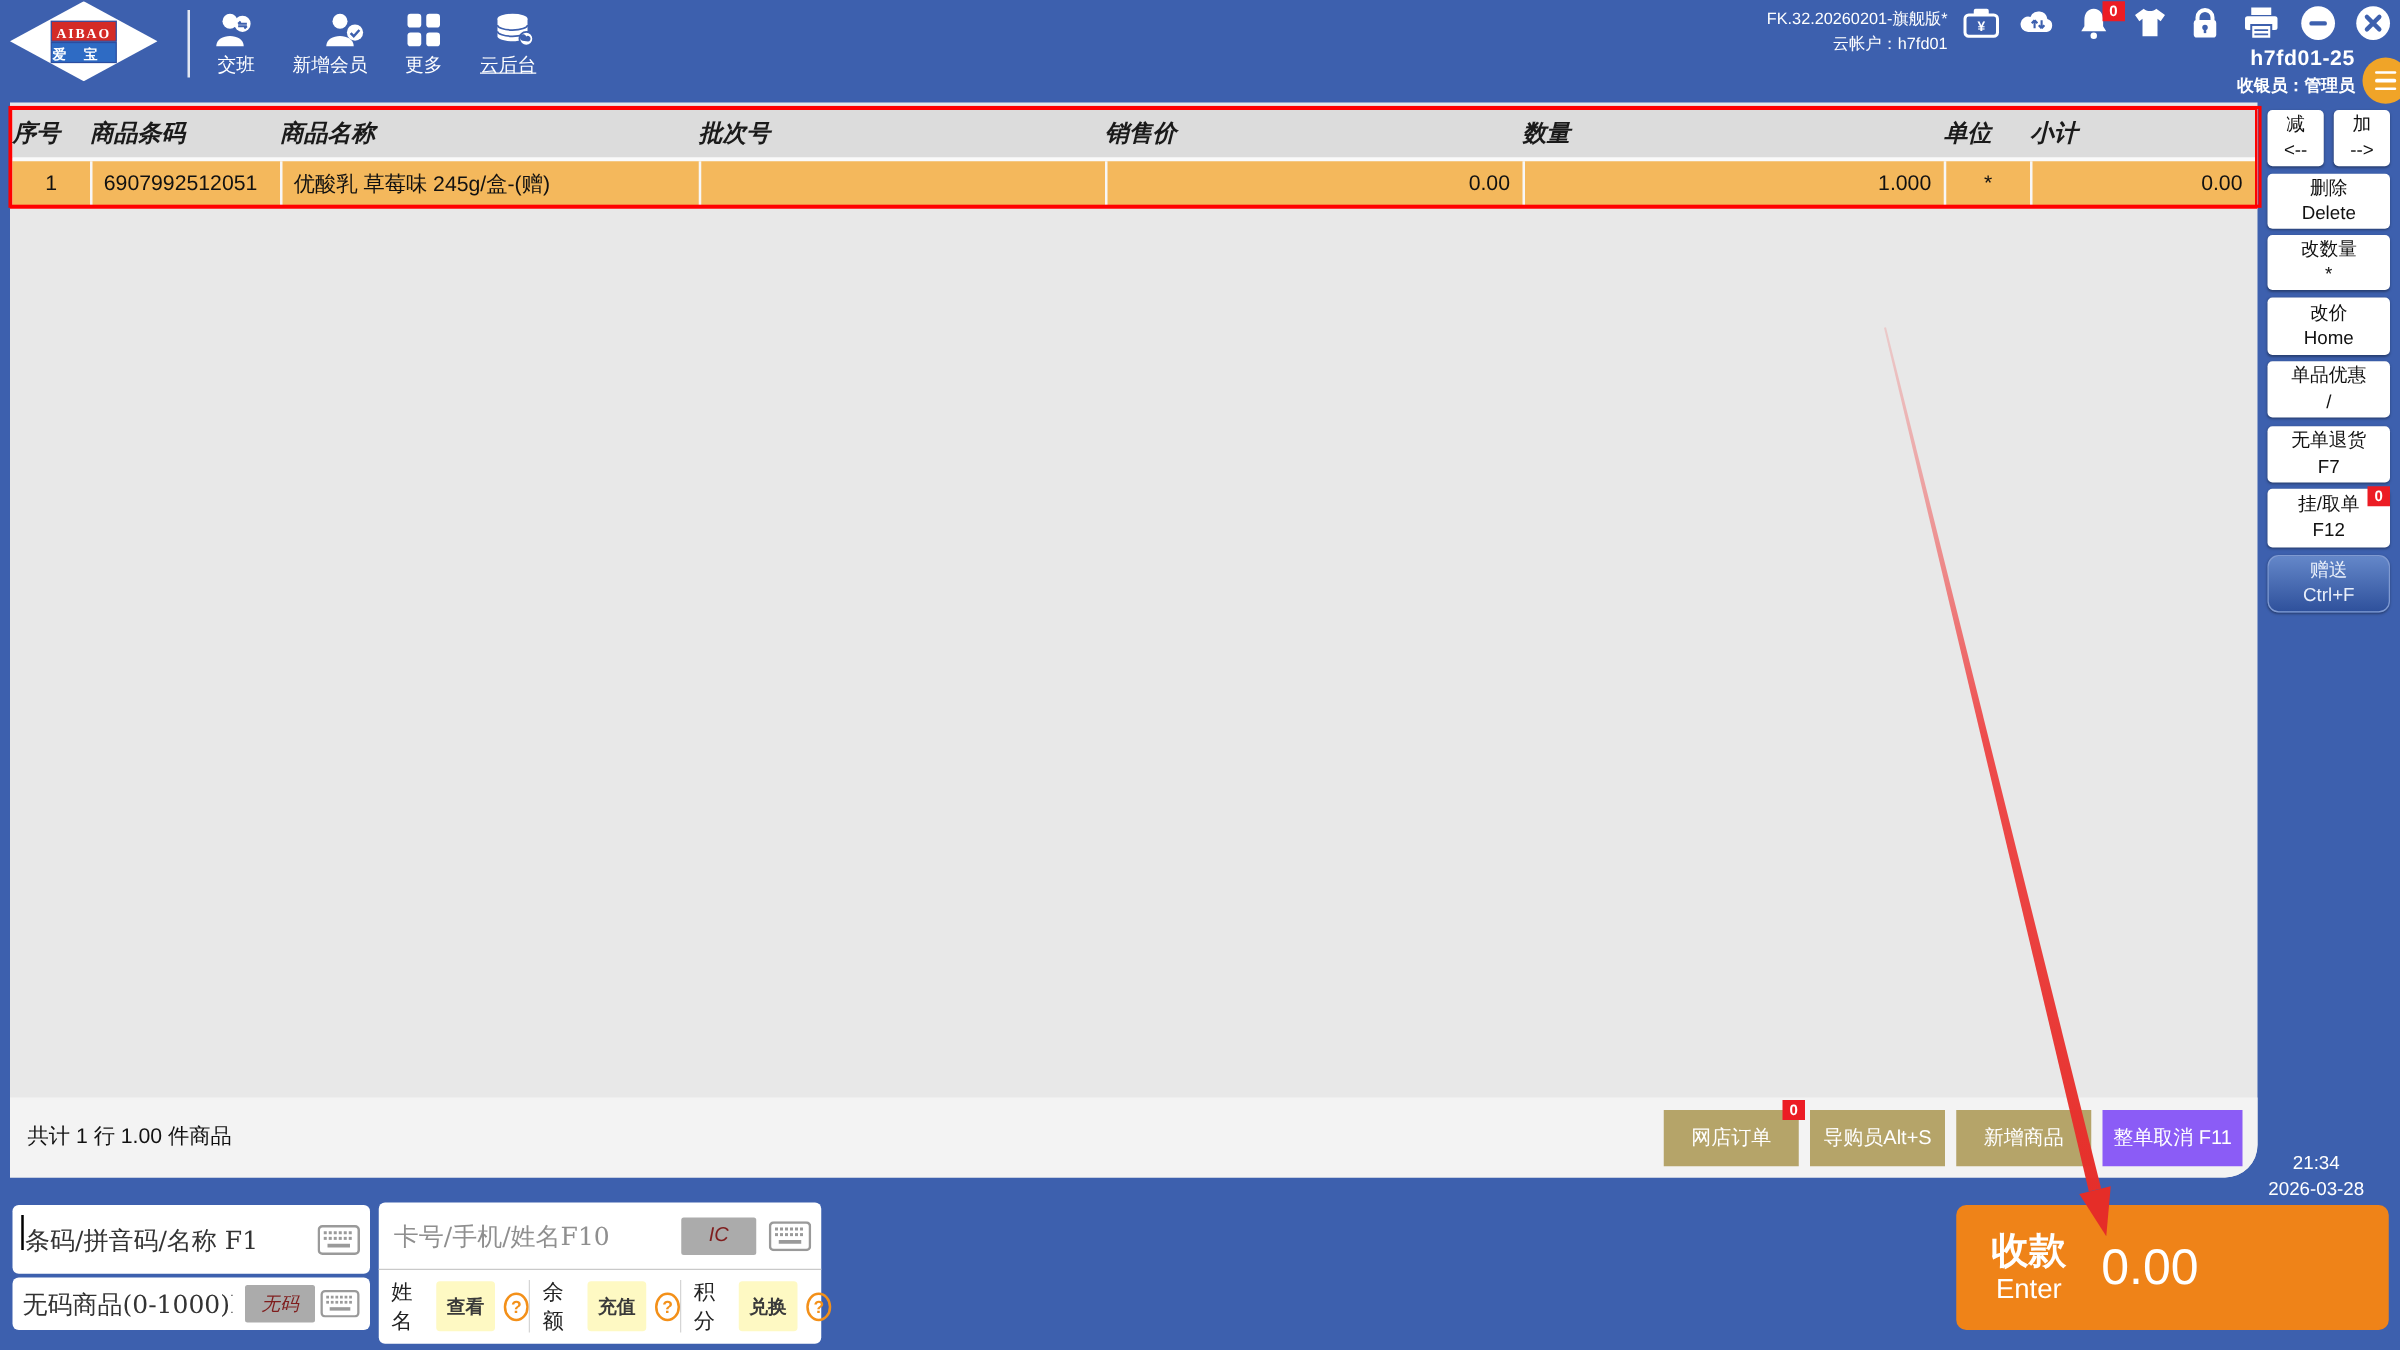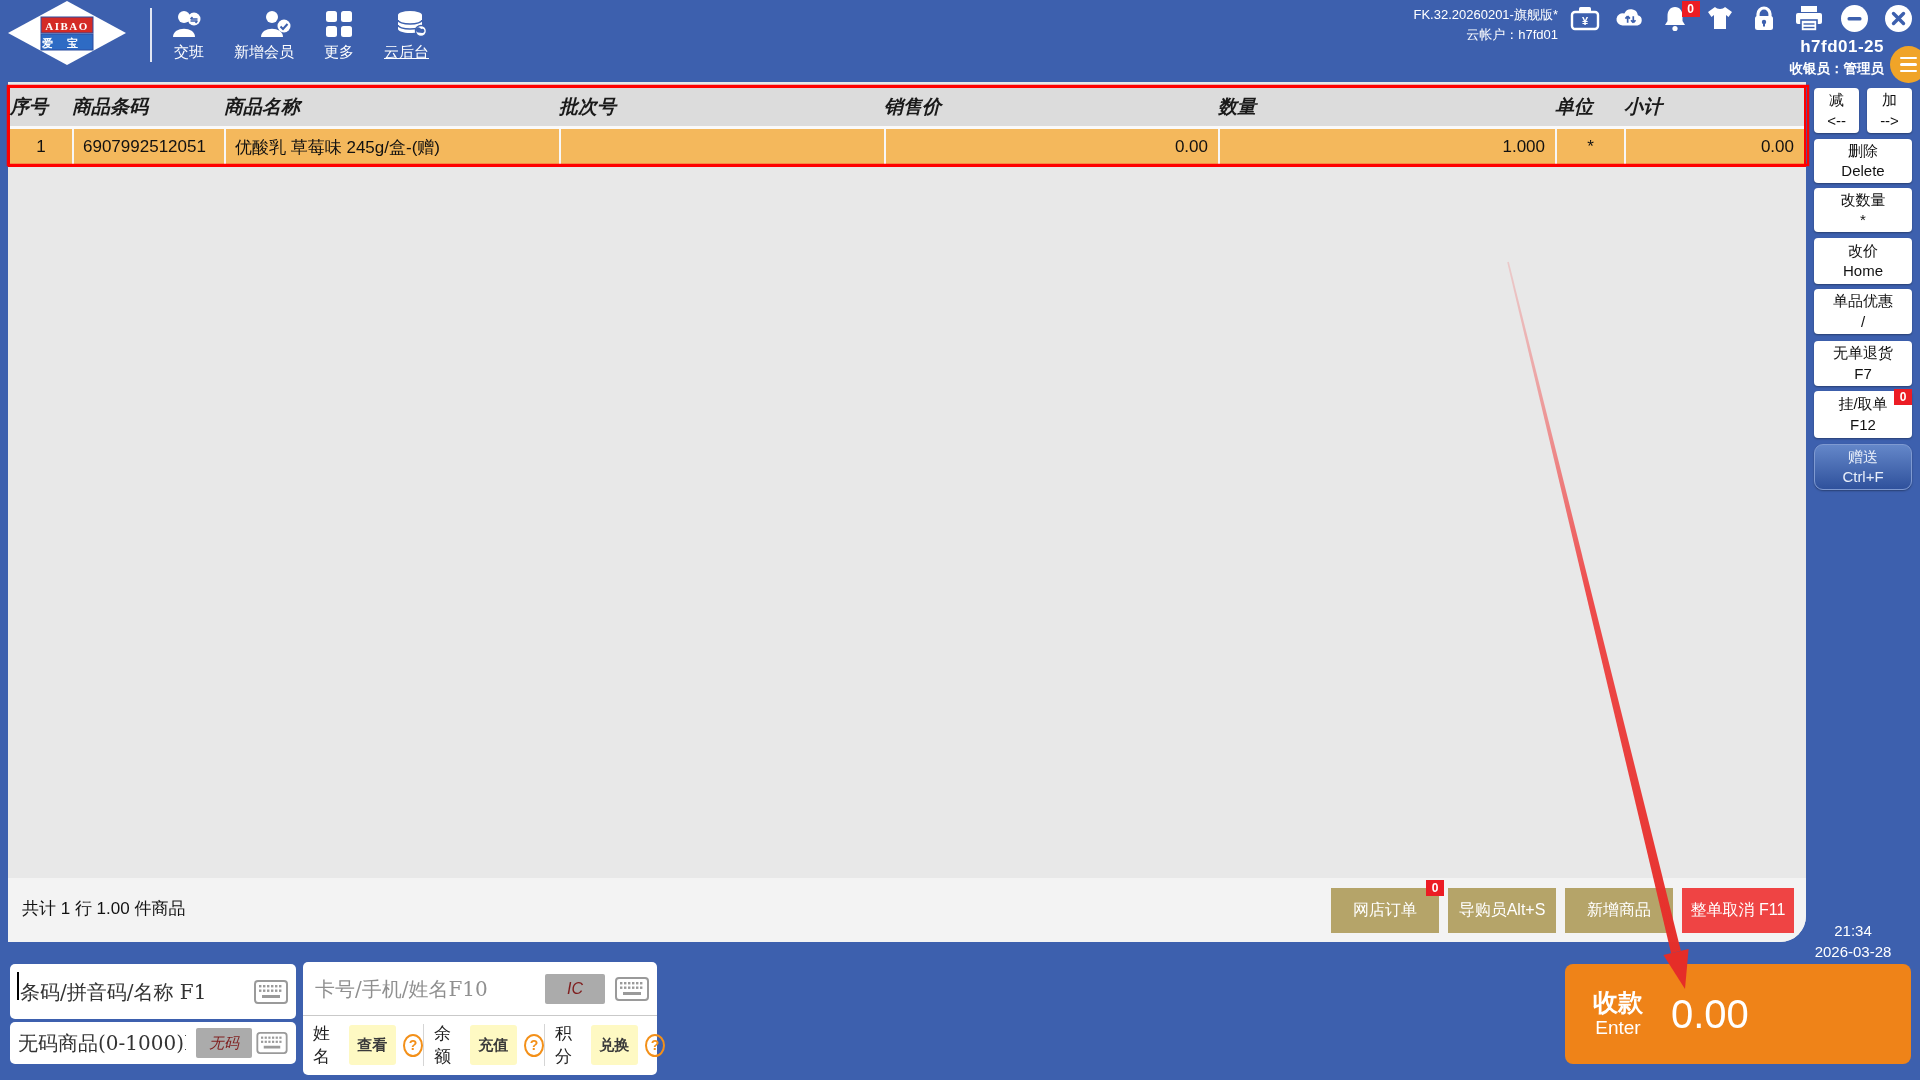--- a/index.html
+++ b/index.html
@@ -48,7 +48,7 @@
   .sbtn { position:relative; width:108px; height:45px; border:none; color:#FFF; font-size:16px; cursor:pointer;
           font-family:"Liberation Sans", sans-serif; }
   .sbtn.tan { background:#B5A469; }
-  .sbtn.blue { background:#ef4444; width:112px; }
+  .sbtn.blue { background:#8b5cf6; width:112px; }
   .shop-badge { top:-8px; right:-5px; }
 
   

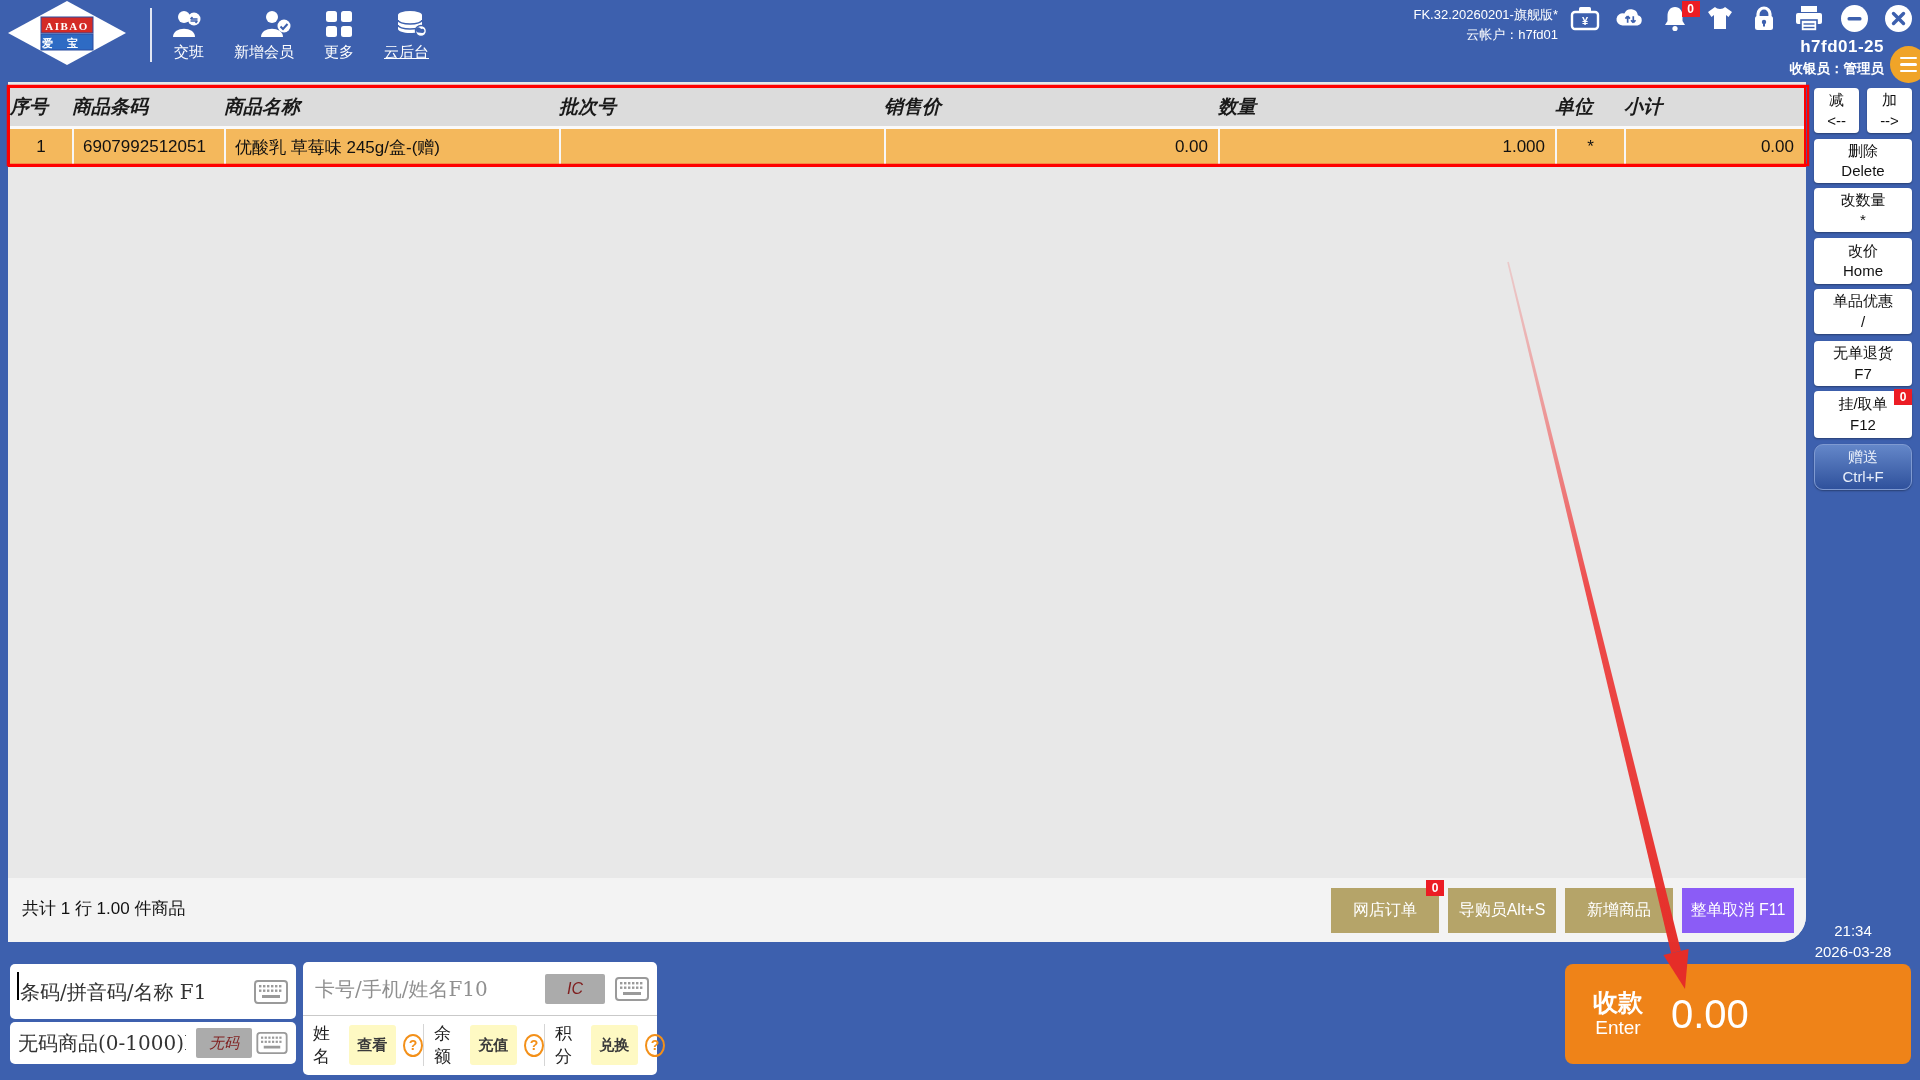--- a/index.html
+++ b/index.html
@@ -96,7 +96,7 @@
          border-radius:8px; display:flex; align-items:center; padding-left:28px; color:#FFF; cursor:pointer;
          font-family:"Liberation Sans", sans-serif; }
   .pay-l { display:flex; flex-direction:column; align-items:center; line-height:1.1; }
-  .pay-label { font-size:25px; font-weight:bold; }
+  .pay-label { font-size:30px; font-weight:bold; }
   .pay-key { font-size:19px; margin-top:2px; }
   .pay-amount { font-size:40px; margin-left:28px; font-weight:500; }
 

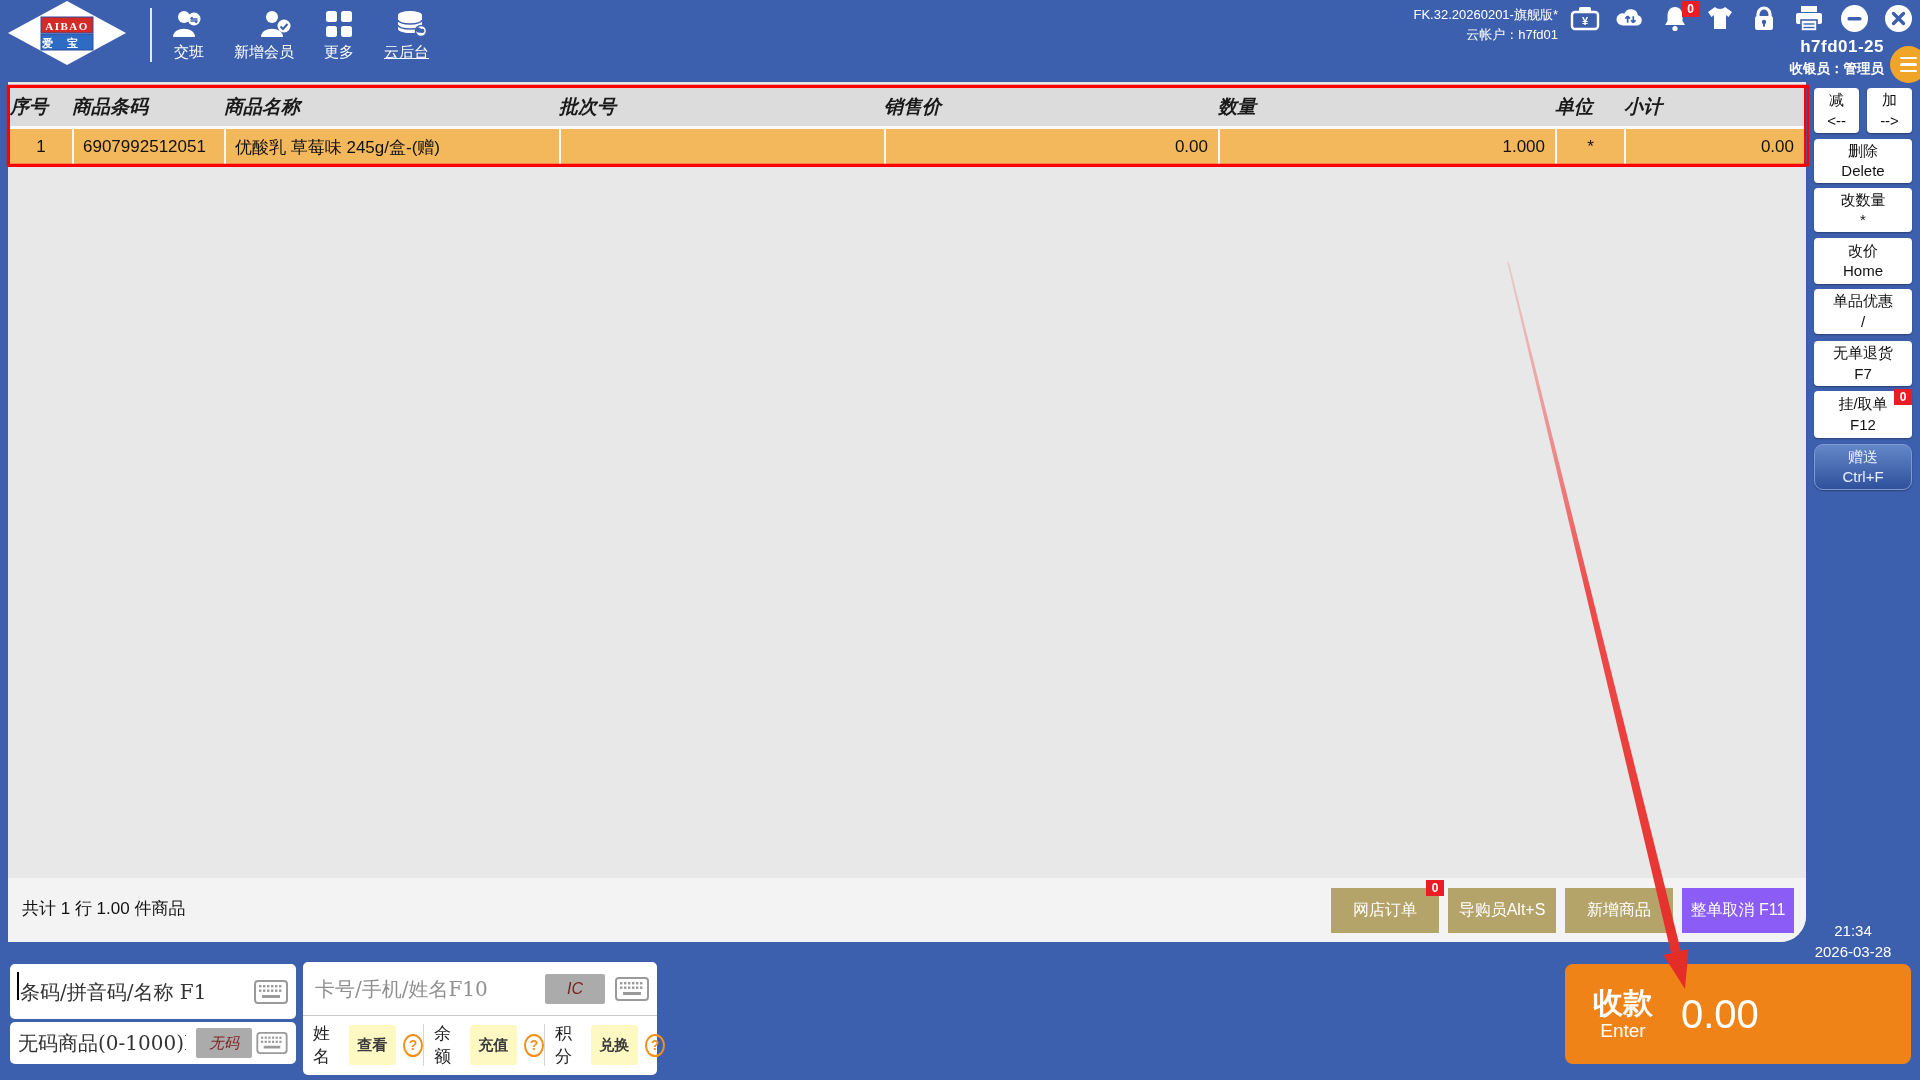--- a/index.html
+++ b/index.html
@@ -97,7 +97,7 @@
          font-family:"Liberation Sans", sans-serif; }
   .pay-l { display:flex; flex-direction:column; align-items:center; line-height:1.1; }
   .pay-label { font-size:30px; font-weight:bold; }
-  .pay-key { font-size:19px; margin-top:2px; }
+  .pay-key { font-size:22px; margin-top:2px; }
   .pay-amount { font-size:40px; margin-left:28px; font-weight:500; }
 
   .overlay { position:absolute; left:0; top:0; width:1920px; height:1080px; pointer-events:none; z-index:60; }

